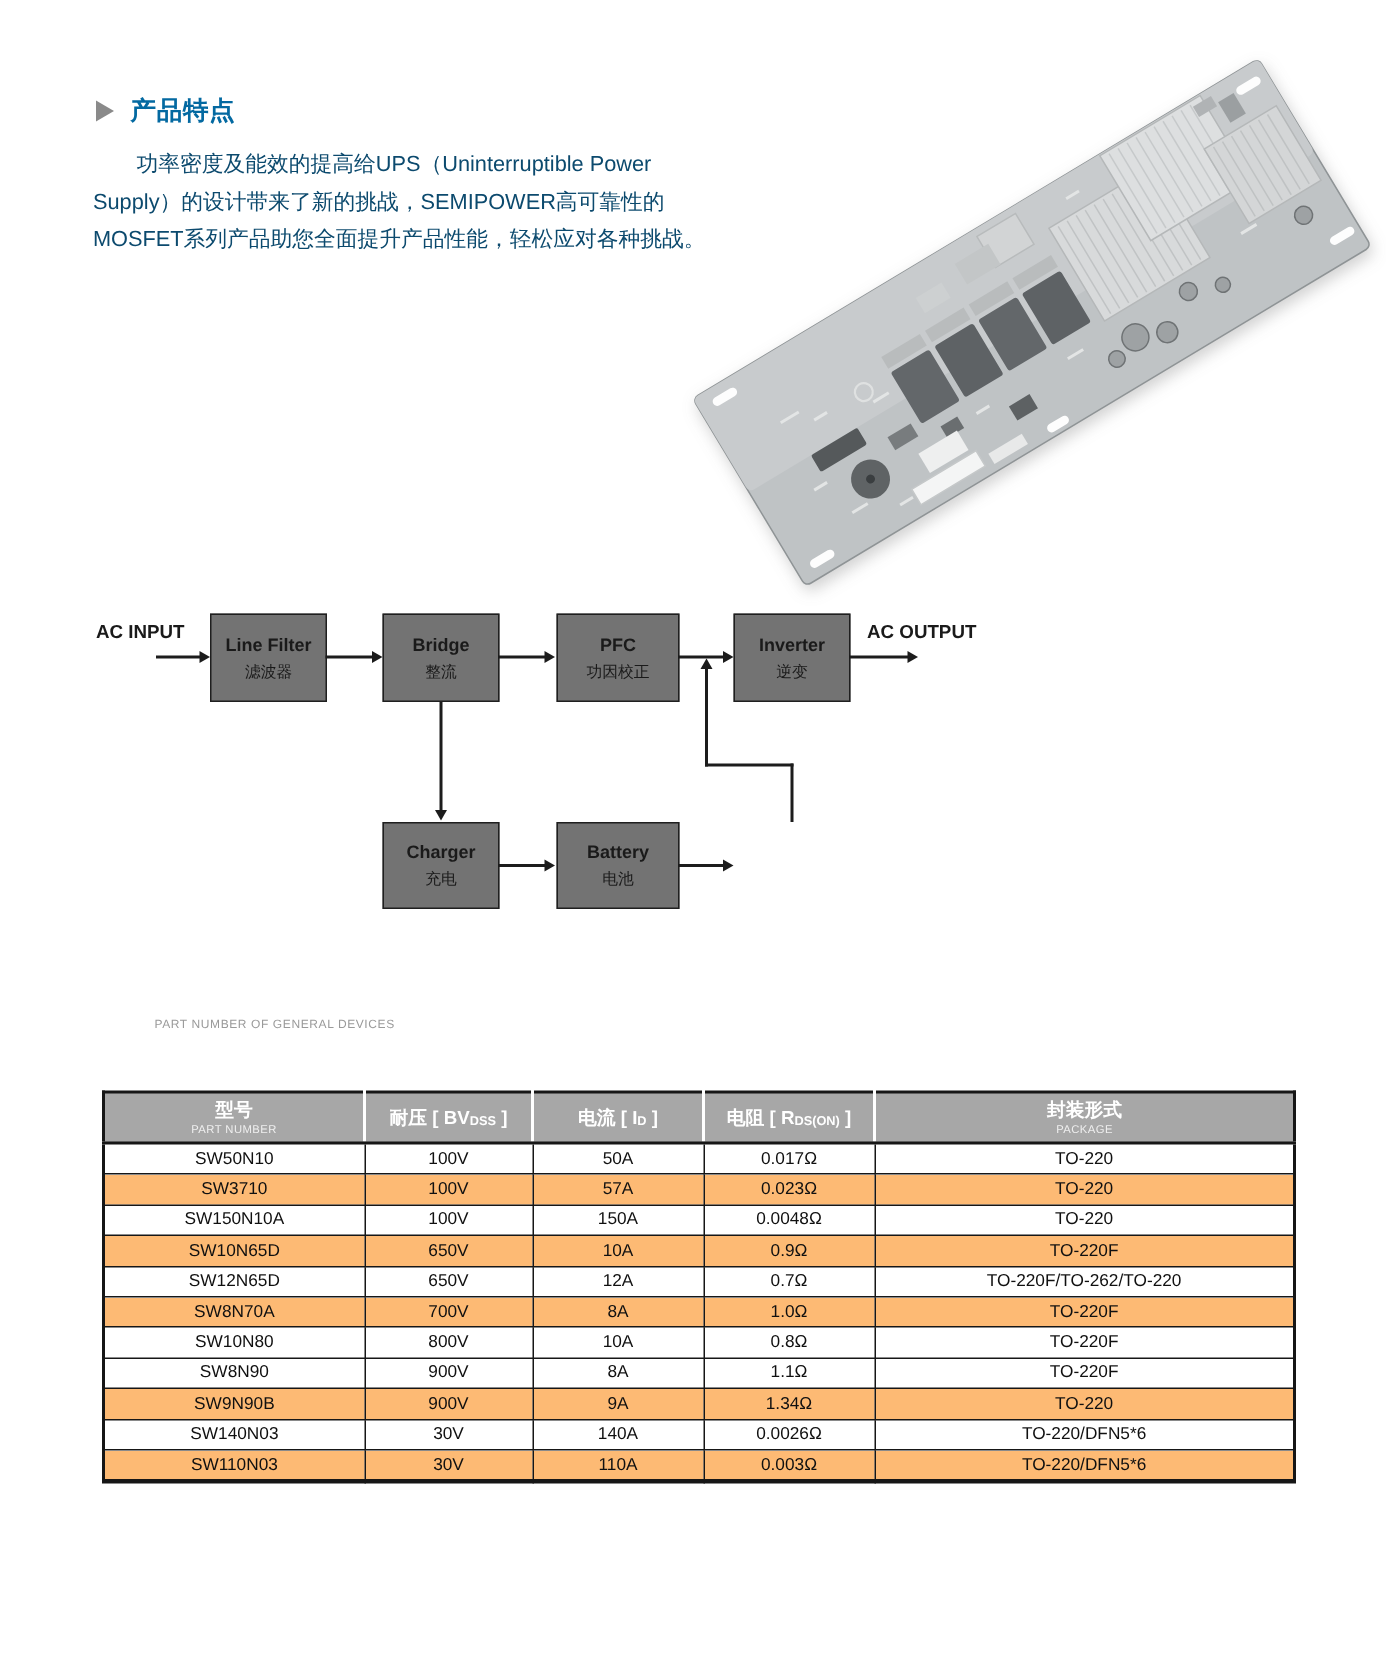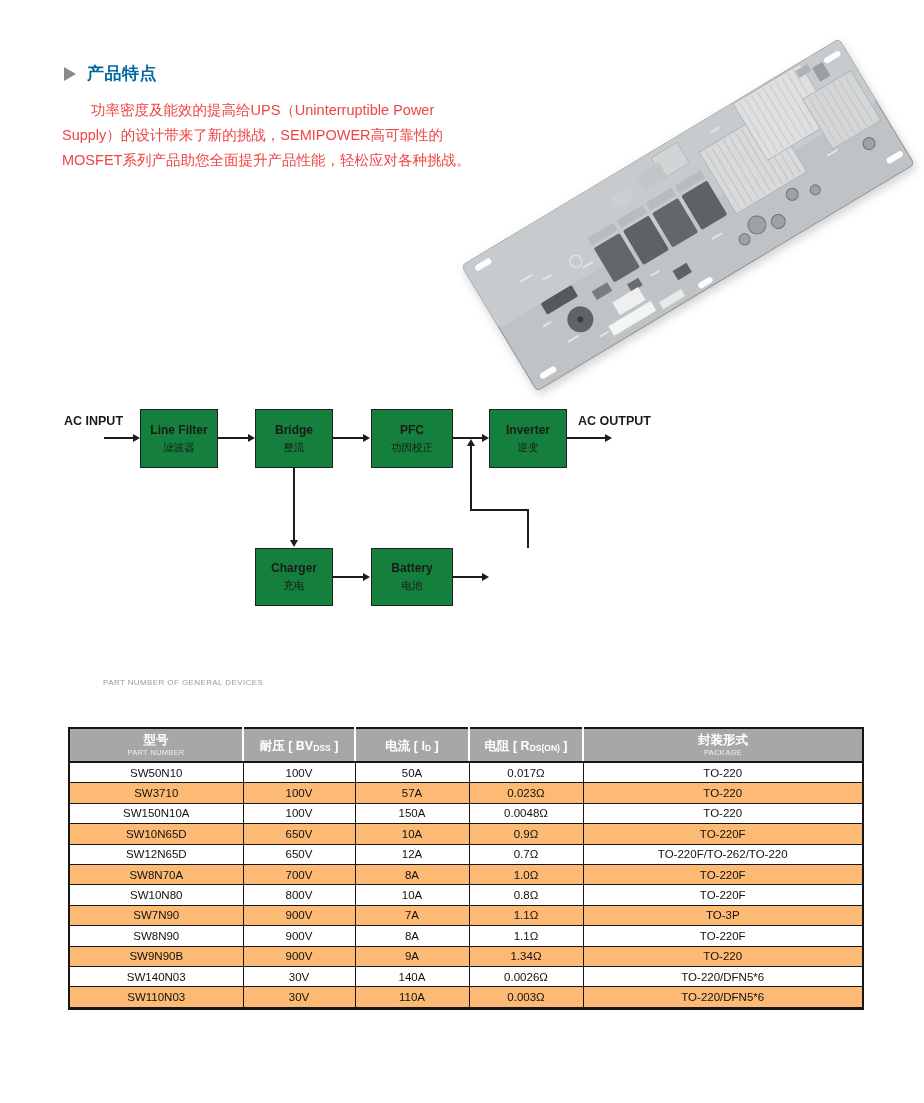--- a/index.html
+++ b/index.html
@@ -15,7 +15,7 @@
   .sec-sub{font-size:8px;color:#9a9a9a;letter-spacing:.4px;margin:3px 0 0 23px;padding-left:16px;}
 
   
-  .para{width:416px;font-size:14.5px;line-height:1.72;color:#ef4444;text-indent:2em;margin:0;}
+  .para{width:416px;font-size:14.5px;line-height:1.72;color:#0c4a6e;text-indent:2em;margin:0;}
 
   
   .dbox{box-sizing:border-box;border:1.5px solid #1f1f1f;background:#15803d;display:flex;

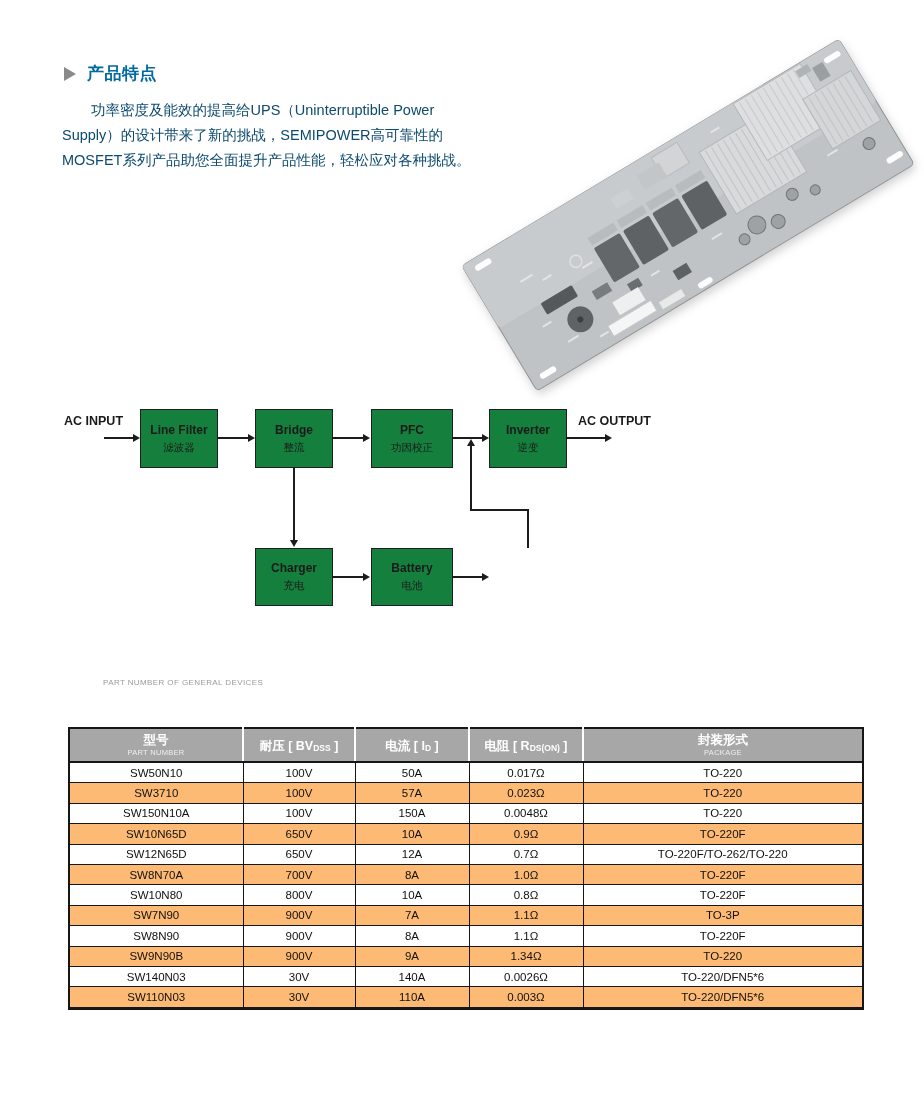--- a/index.html
+++ b/index.html
@@ -18,7 +18,7 @@
   .para{width:416px;font-size:14.5px;line-height:1.72;color:#0c4a6e;text-indent:2em;margin:0;}
 
   
-  .dbox{box-sizing:border-box;border:1.5px solid #1f1f1f;background:#15803d;display:flex;
+  .dbox{box-sizing:border-box;border:1.5px solid #1f1f1f;background:#737373;display:flex;
         flex-direction:column;align-items:center;justify-content:center;gap:4px;position:absolute;}
   .den{font-size:12px;font-weight:bold;color:#1a1a1a;white-space:nowrap;}
   .dzh{font-size:10.5px;color:#1a1a1a;white-space:nowrap;}

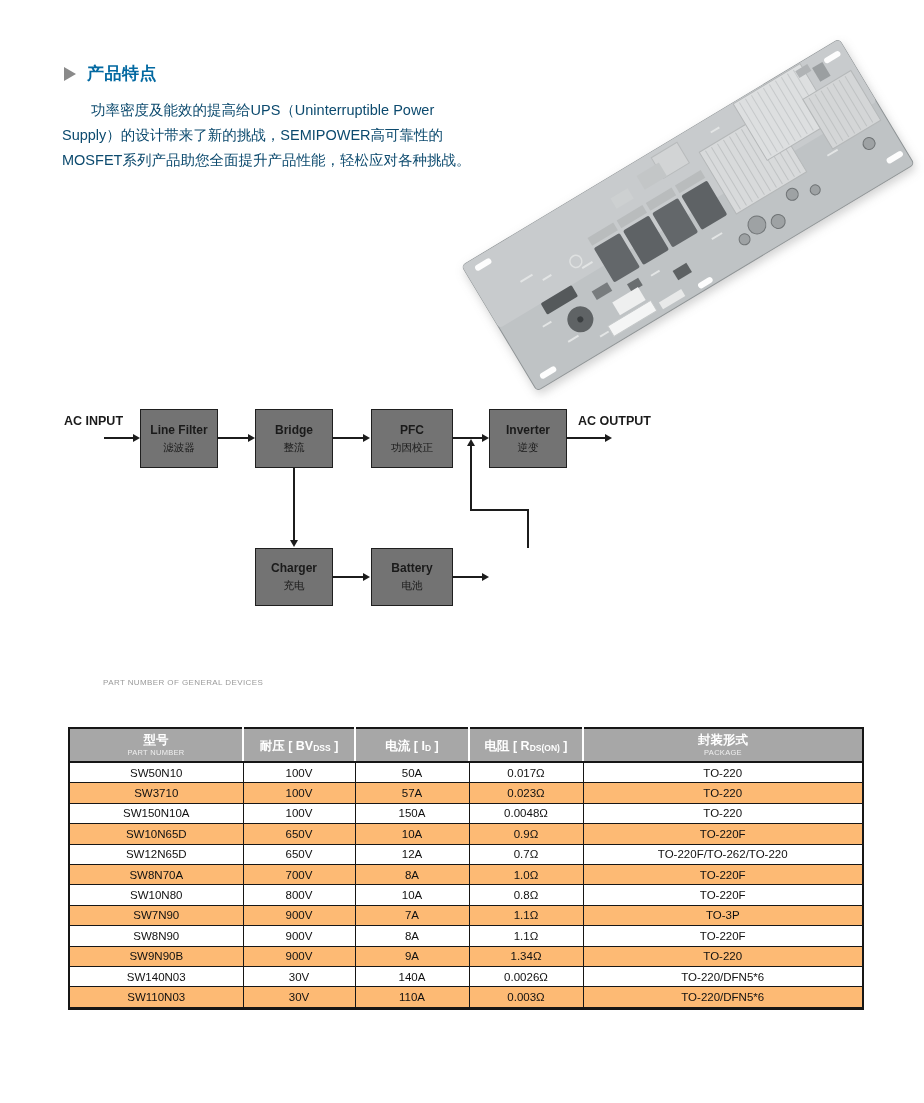--- a/index.html
+++ b/index.html
@@ -305,13 +305,6 @@
         <td>0.8Ω</td>
         <td>TO-220F</td>
       </tr>
-      <tr class="alt">
-        <td>SW7N90</td>
-        <td>900V</td>
-        <td>7A</td>
-        <td>1.1Ω</td>
-        <td>TO-3P</td>
-      </tr>
       <tr>
         <td>SW8N90</td>
         <td>900V</td>

